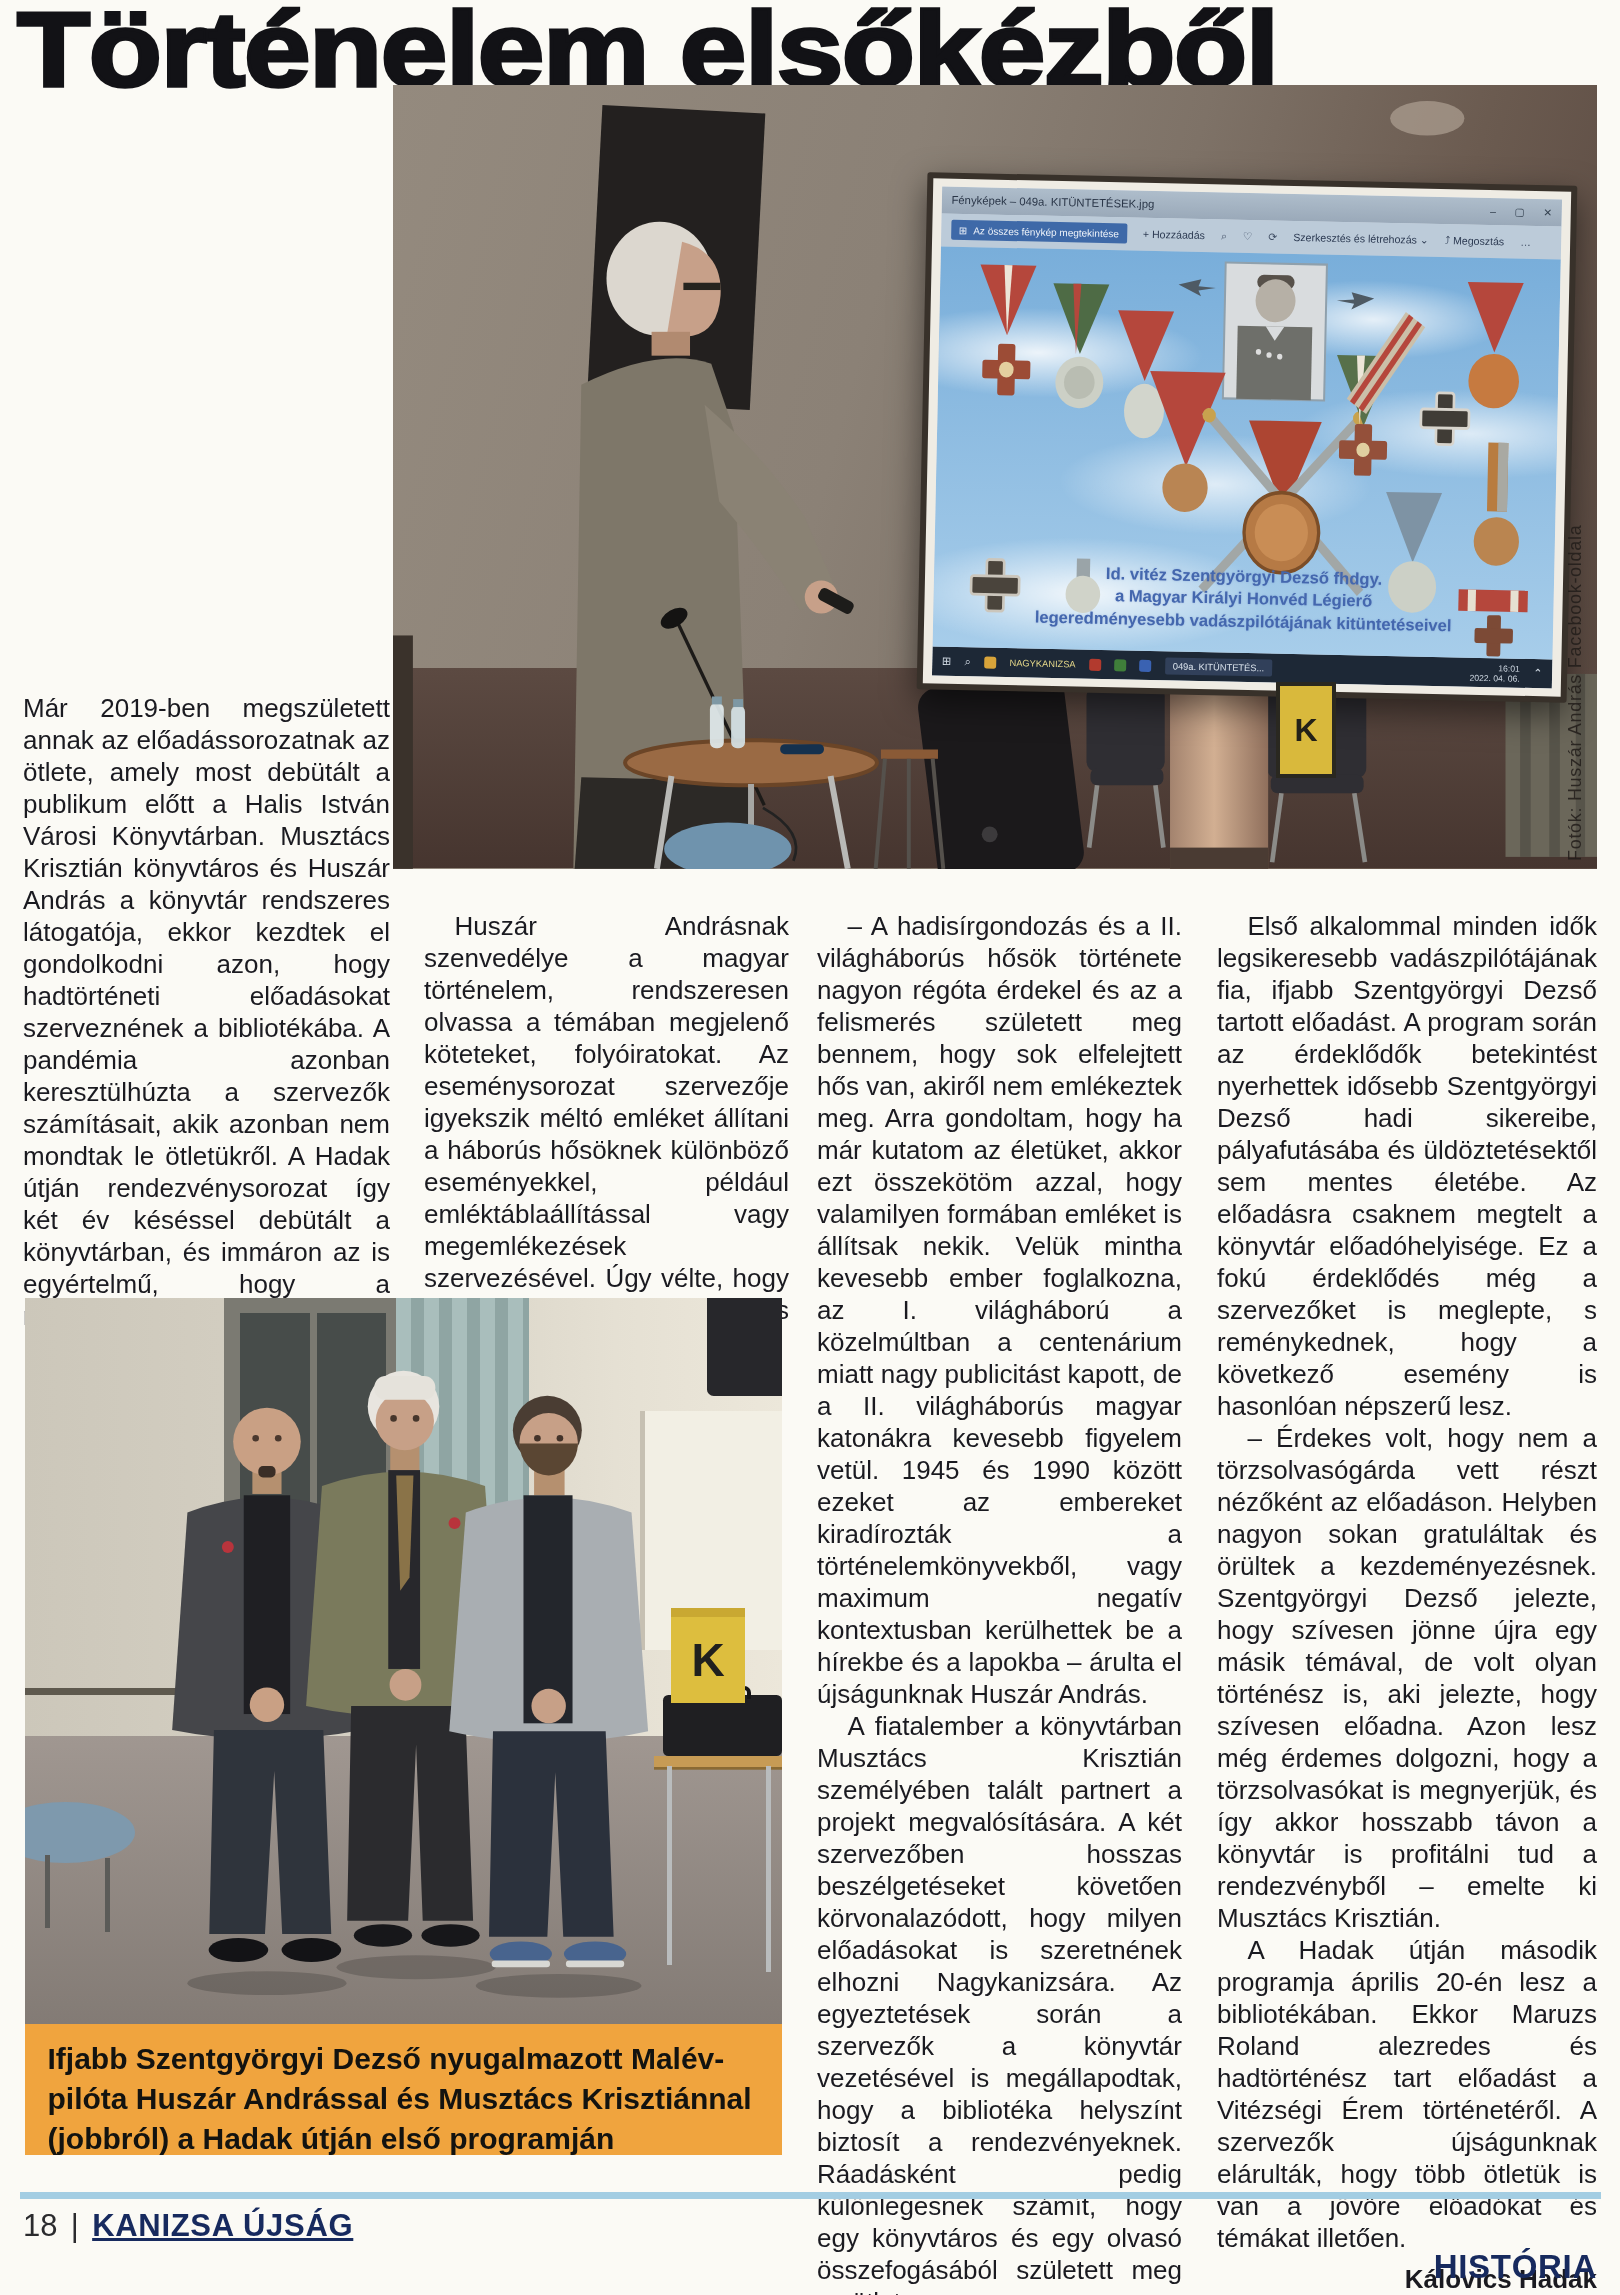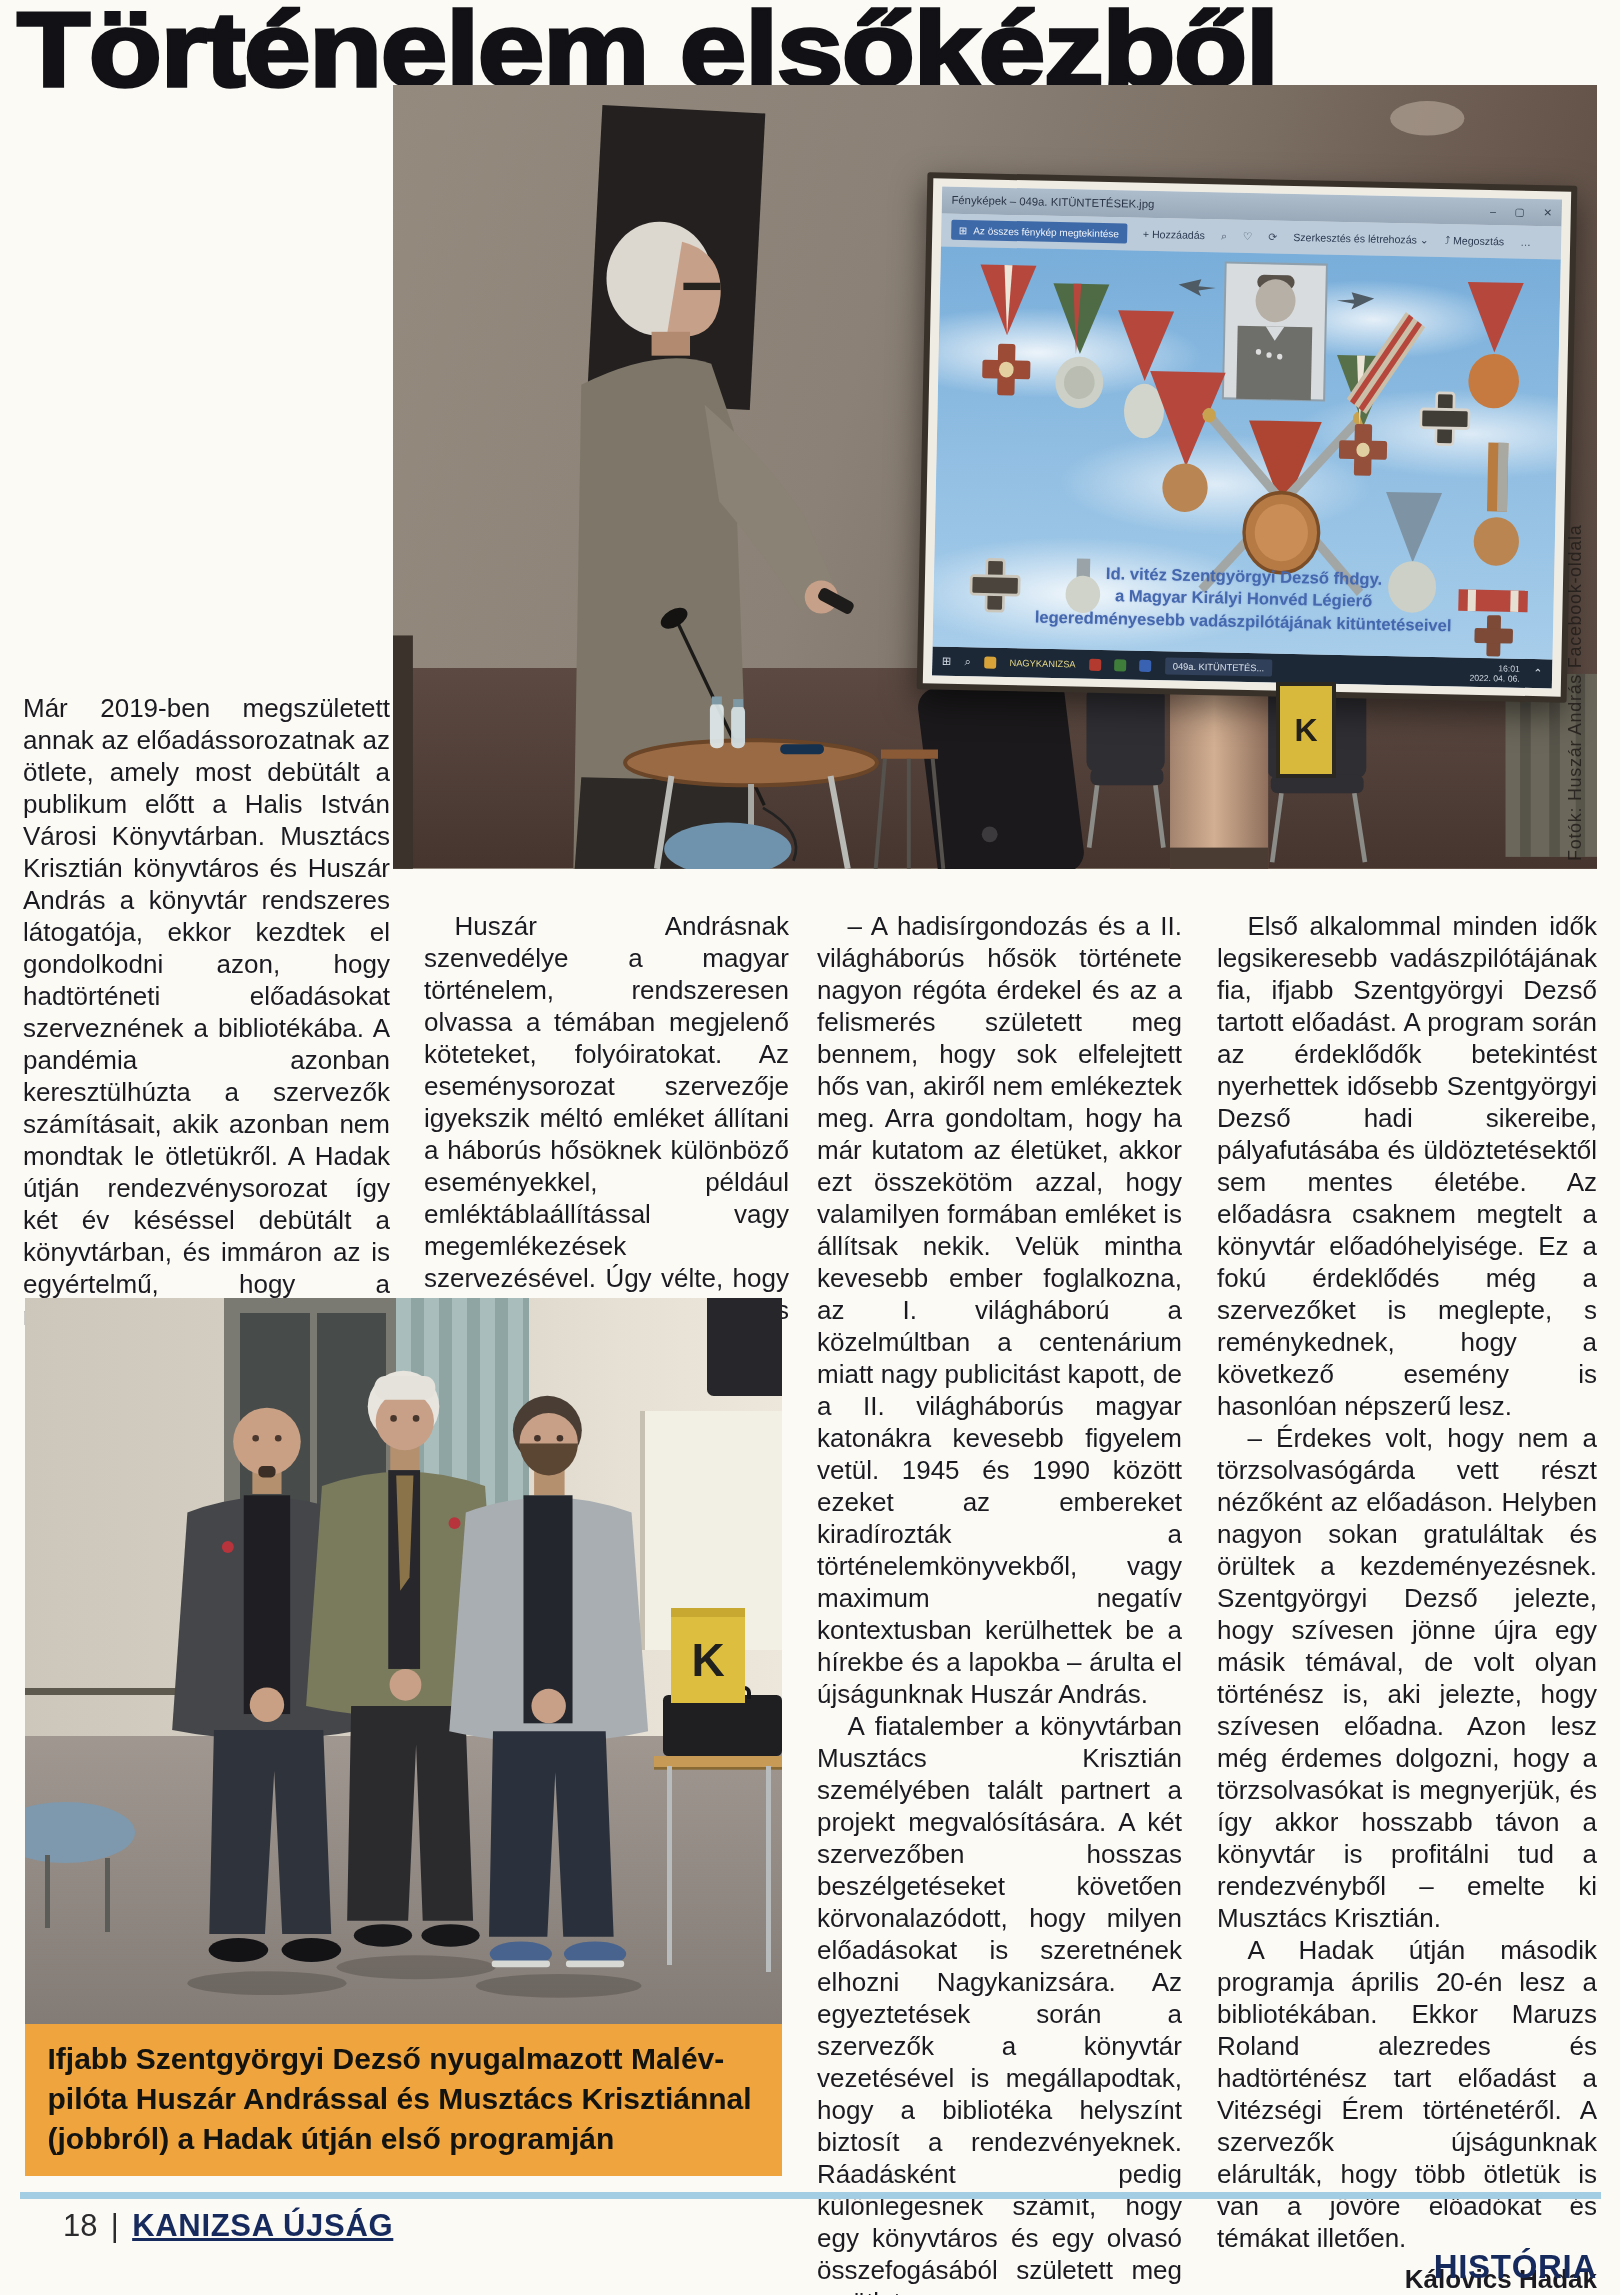--- a/index.html
+++ b/index.html
@@ -97,7 +97,7 @@
     font-size:32px;font-weight:900;color:#232118;z-index:4;}
 
   
-  .caption-box{left:25px;top:2024px;width:757px;height:152px;background:#f0a43e;}
+  .caption-box{left:25px;top:2024px;width:757px;height:131px;background:#f0a43e;}
   .caption-text{position:absolute;left:22.5px;top:14.6px;width:716px;font-size:30px;line-height:40px;
     font-weight:700;color:#131310;}
   .rule{left:20px;top:2192px;width:1581px;height:7.3px;background:#a3cde2;}

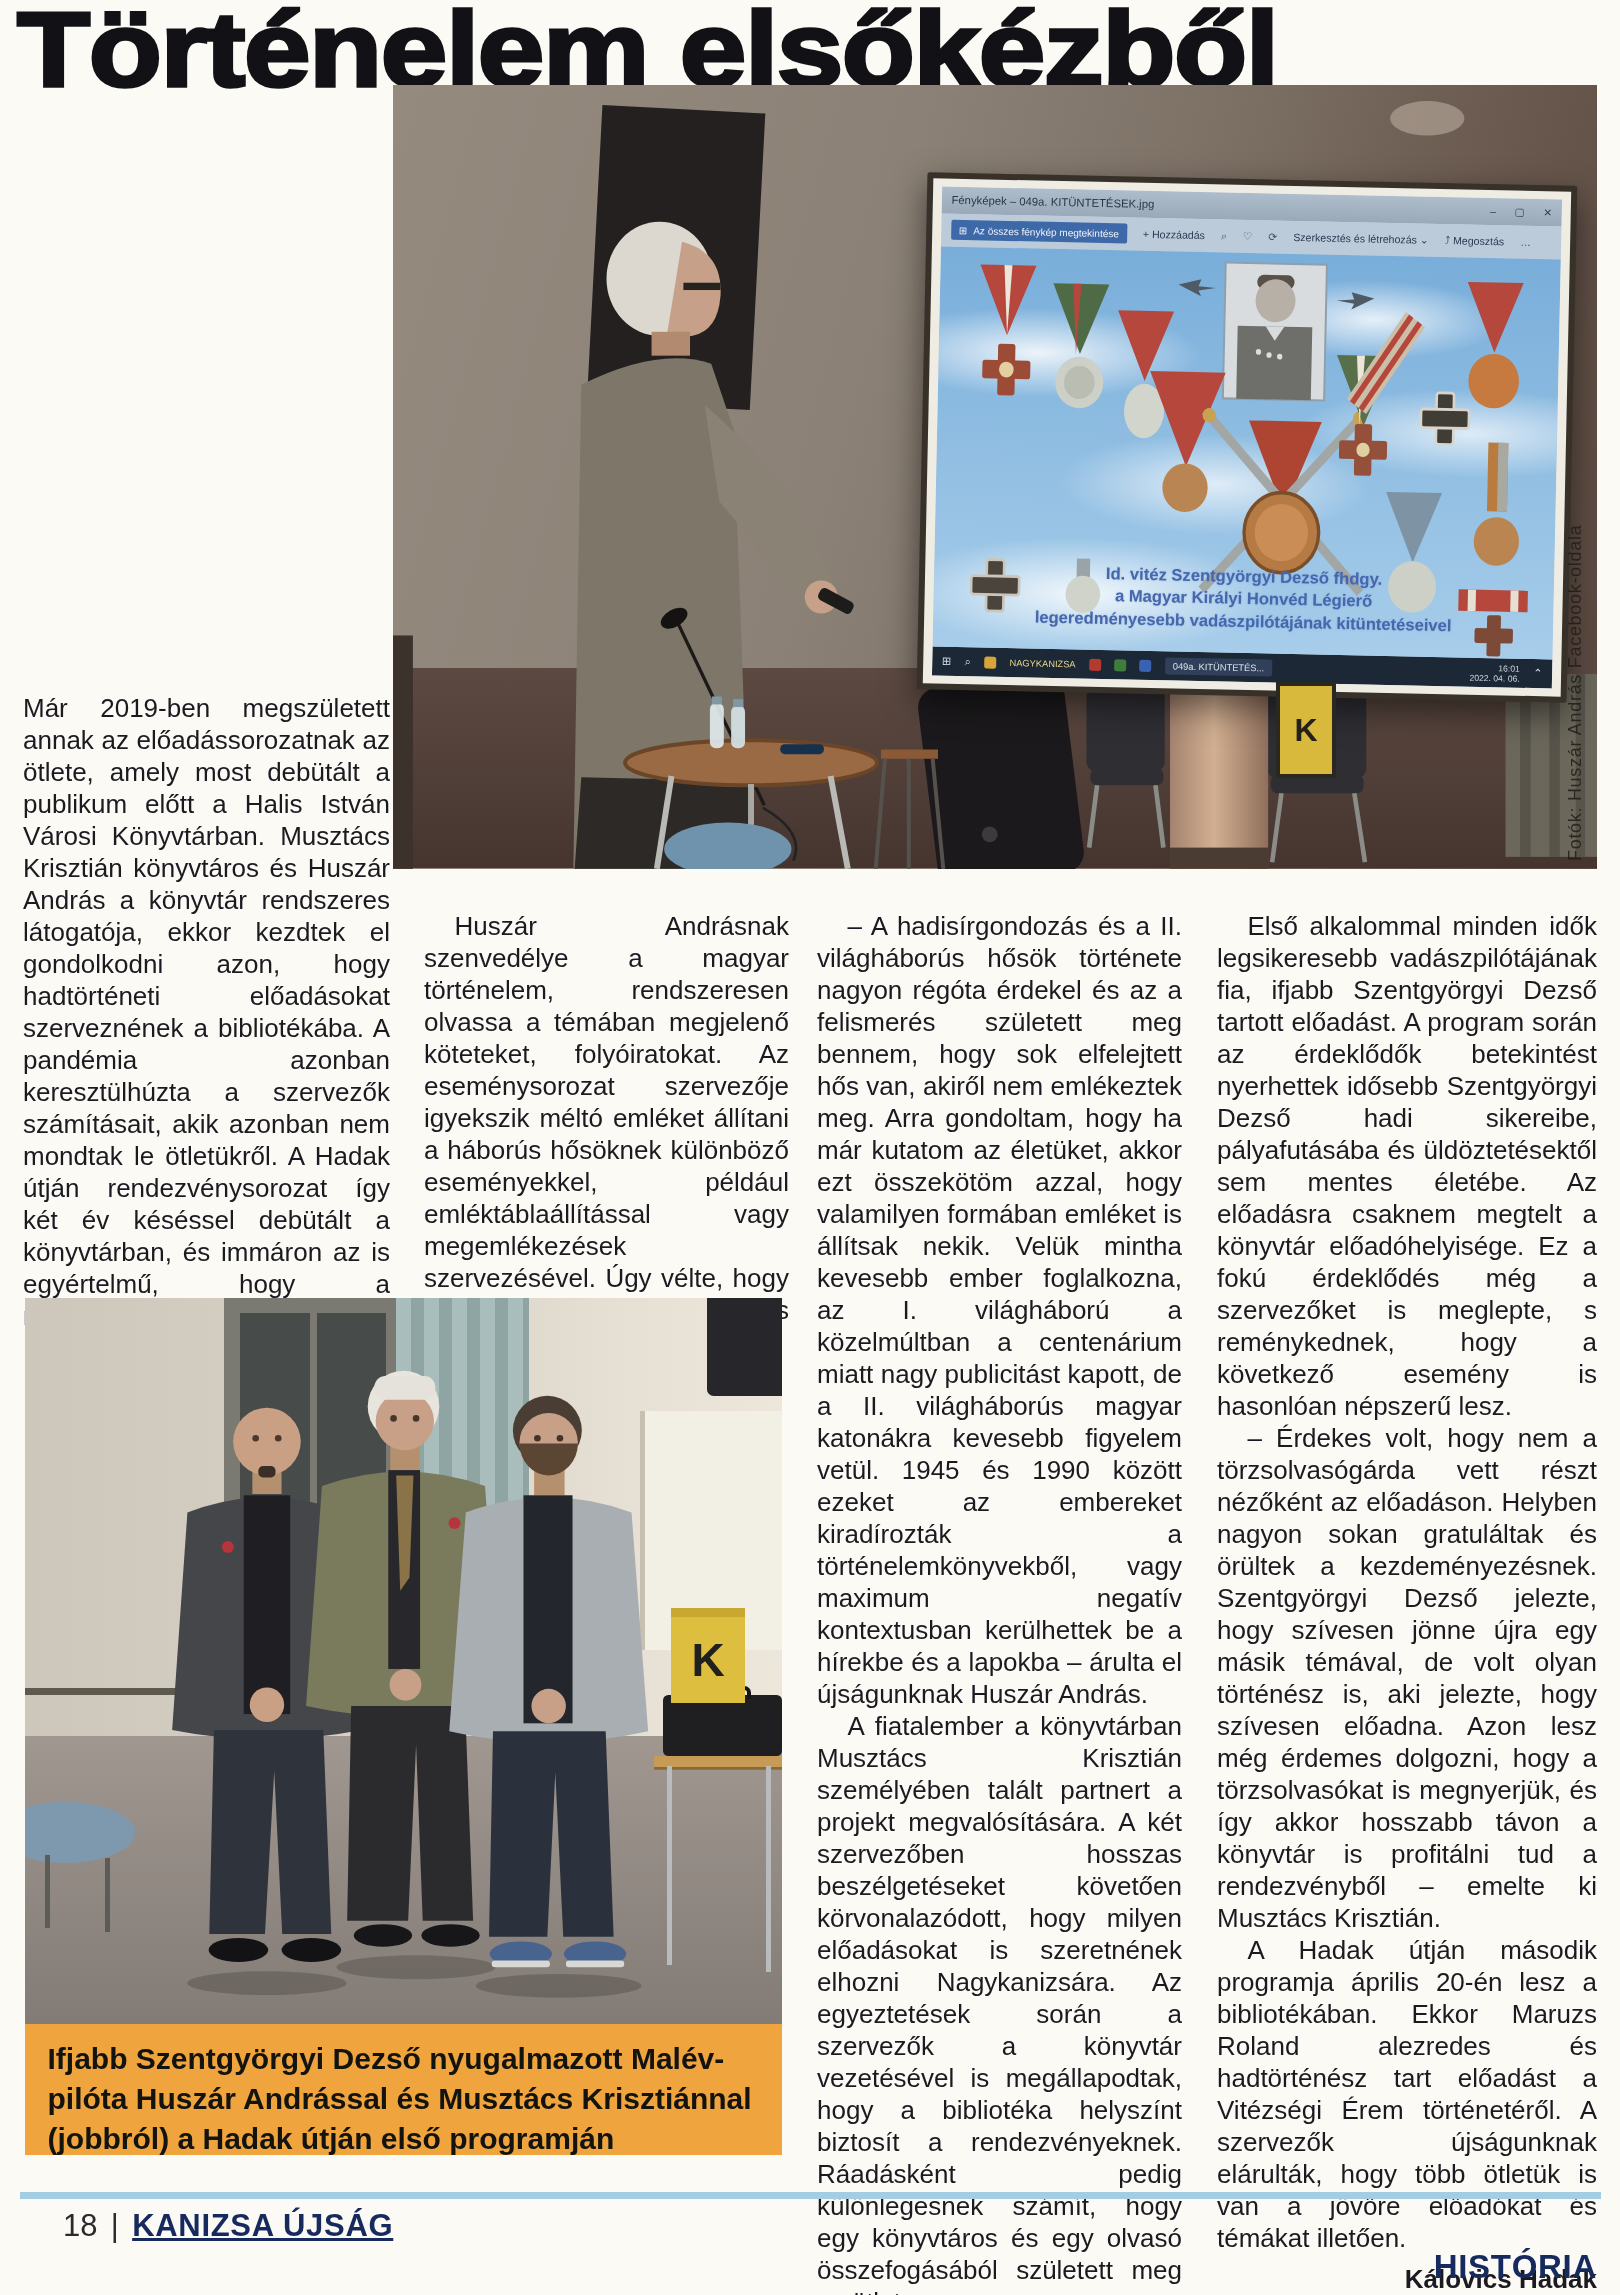--- a/index.html
+++ b/index.html
@@ -102,7 +102,7 @@
     font-weight:700;color:#131310;}
   .rule{left:20px;top:2192px;width:1581px;height:7.3px;background:#a3cde2;}
   .footer-left{left:23px;top:2208px;display:flex;align-items:baseline;gap:13.3px;font-size:31px;}
-  .f-num{color:#2b2b2e;font-weight:400;margin-left:40px;}
+  .f-num{color:#2b2b2e;font-weight:400;}
   .f-sep{color:#2b2b2e;font-weight:300;}
   .f-paper{color:#172a5e;font-weight:800;letter-spacing:0.7px;text-decoration:underline;}
   .footer-right{right:24px;top:2209px;font-size:33px;font-weight:800;color:#172a5e;letter-spacing:0.7px;margin-top:39px;}

